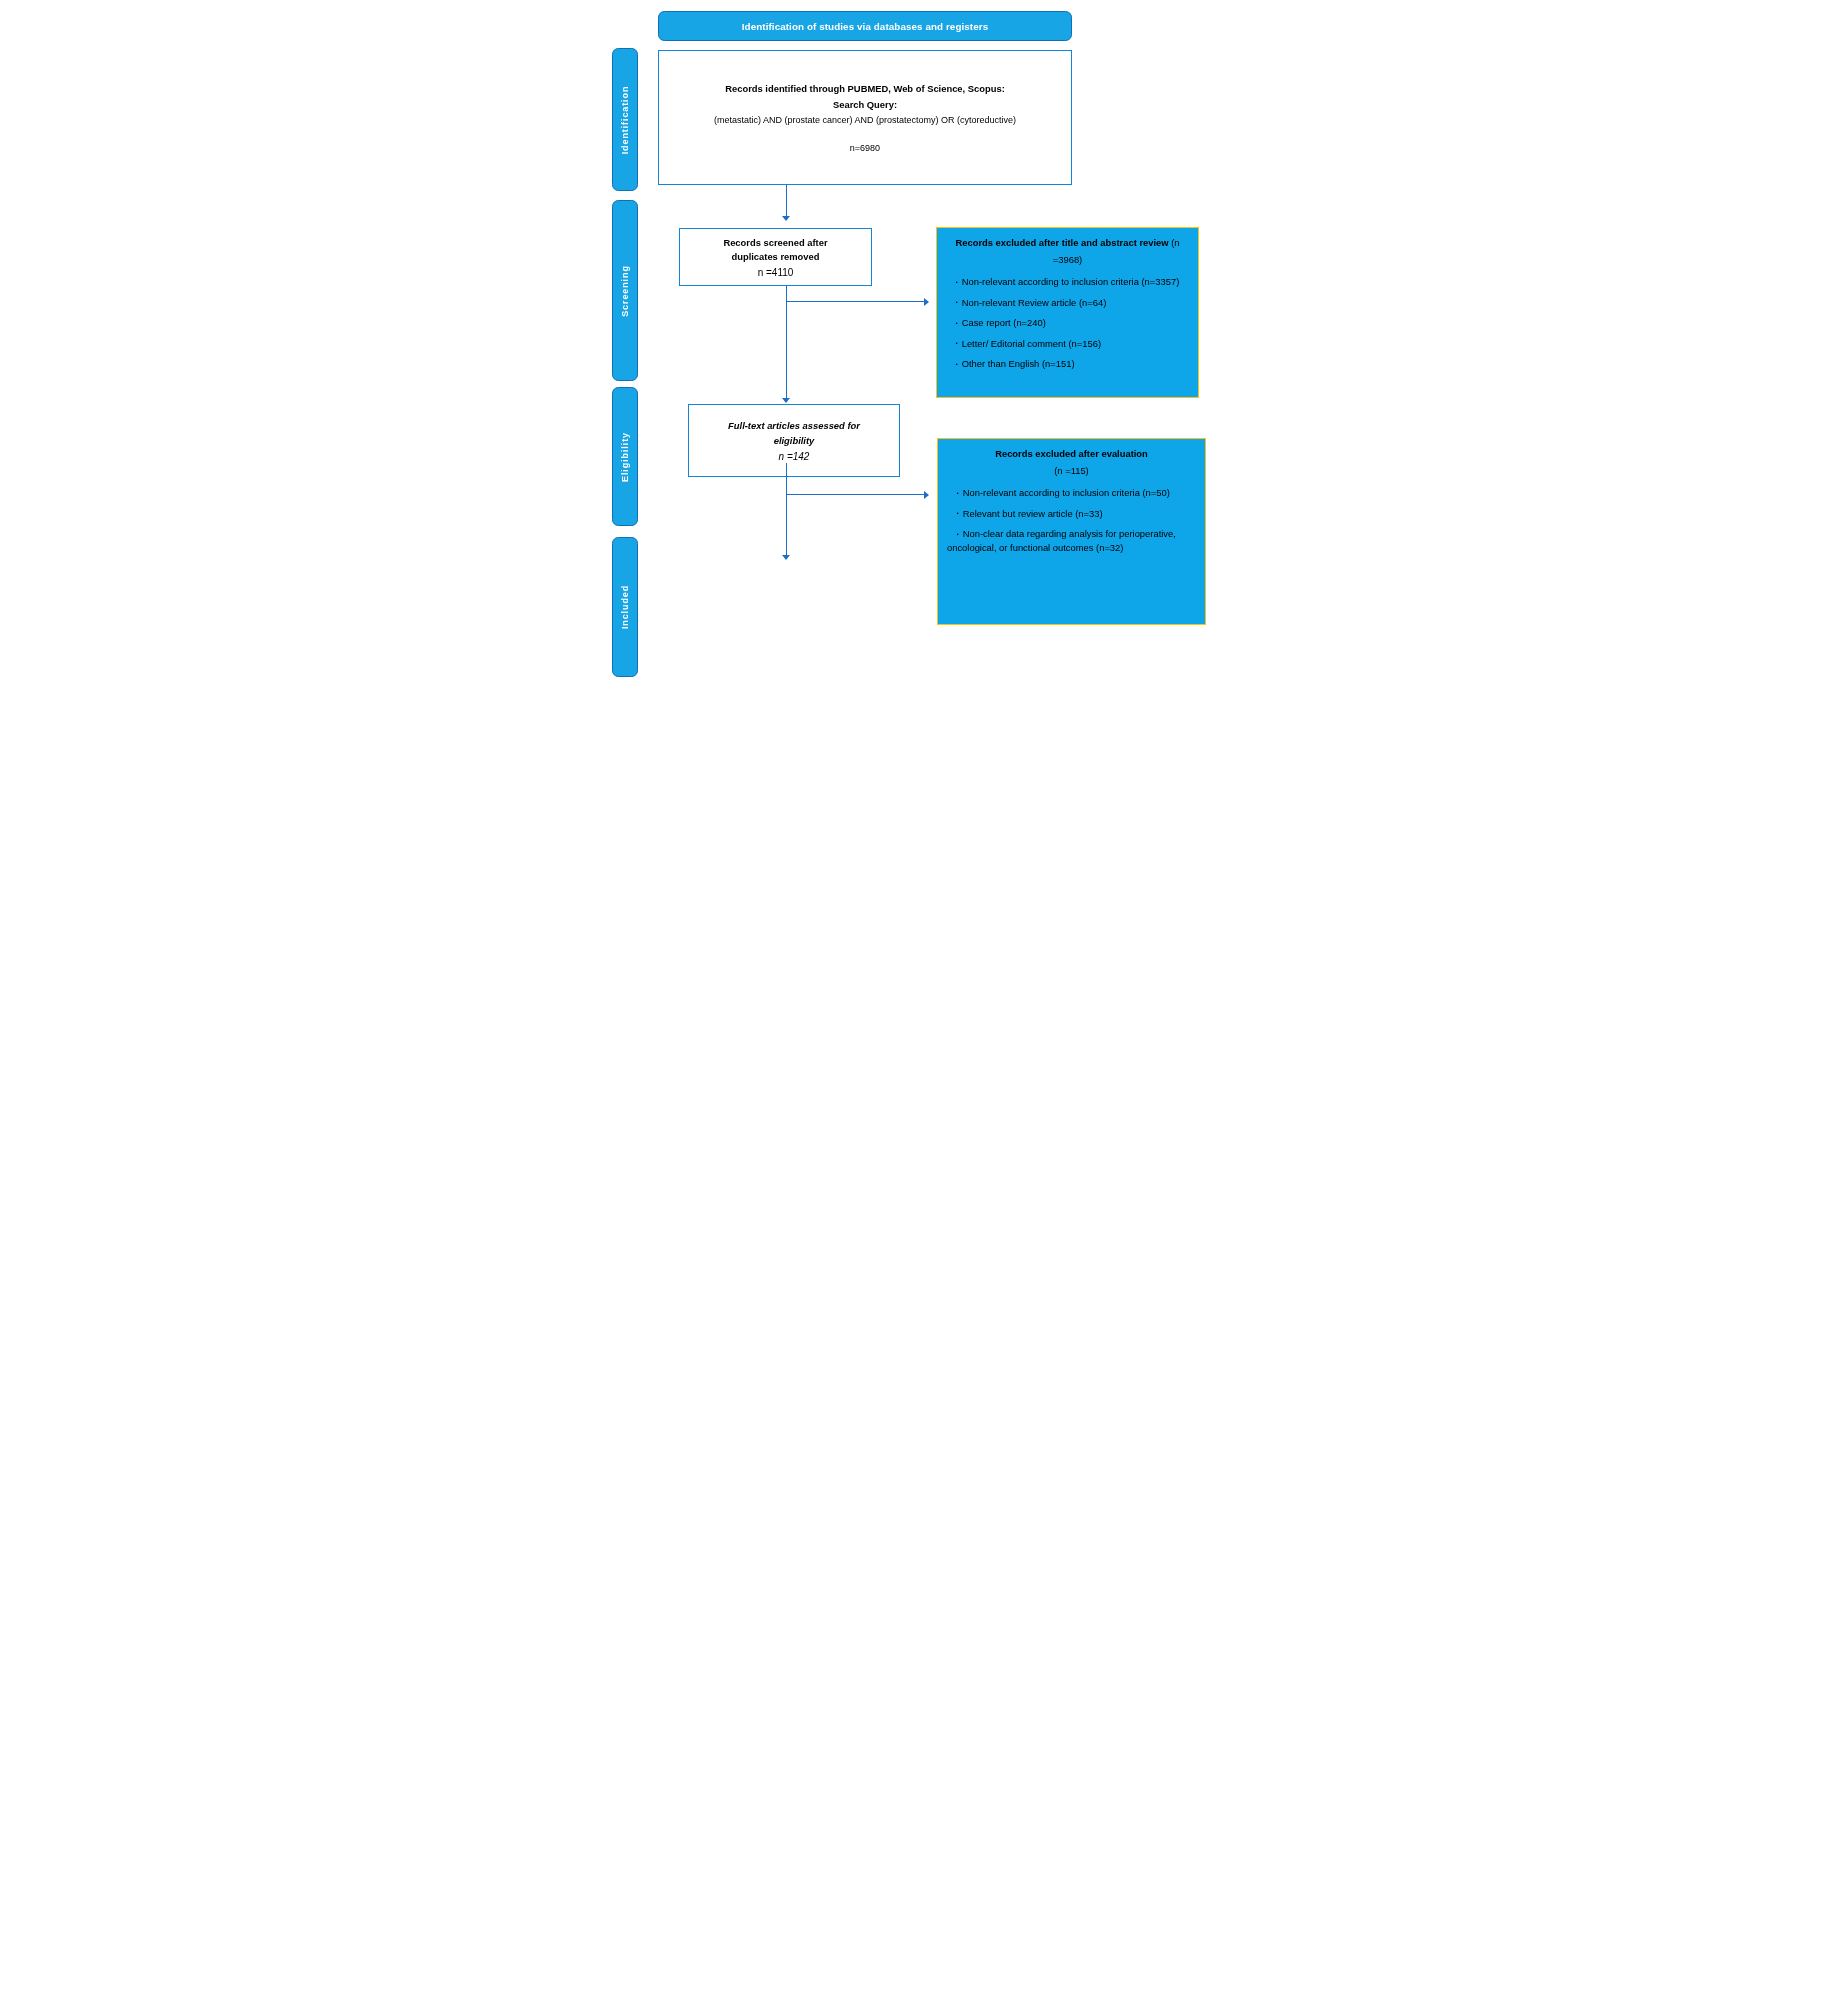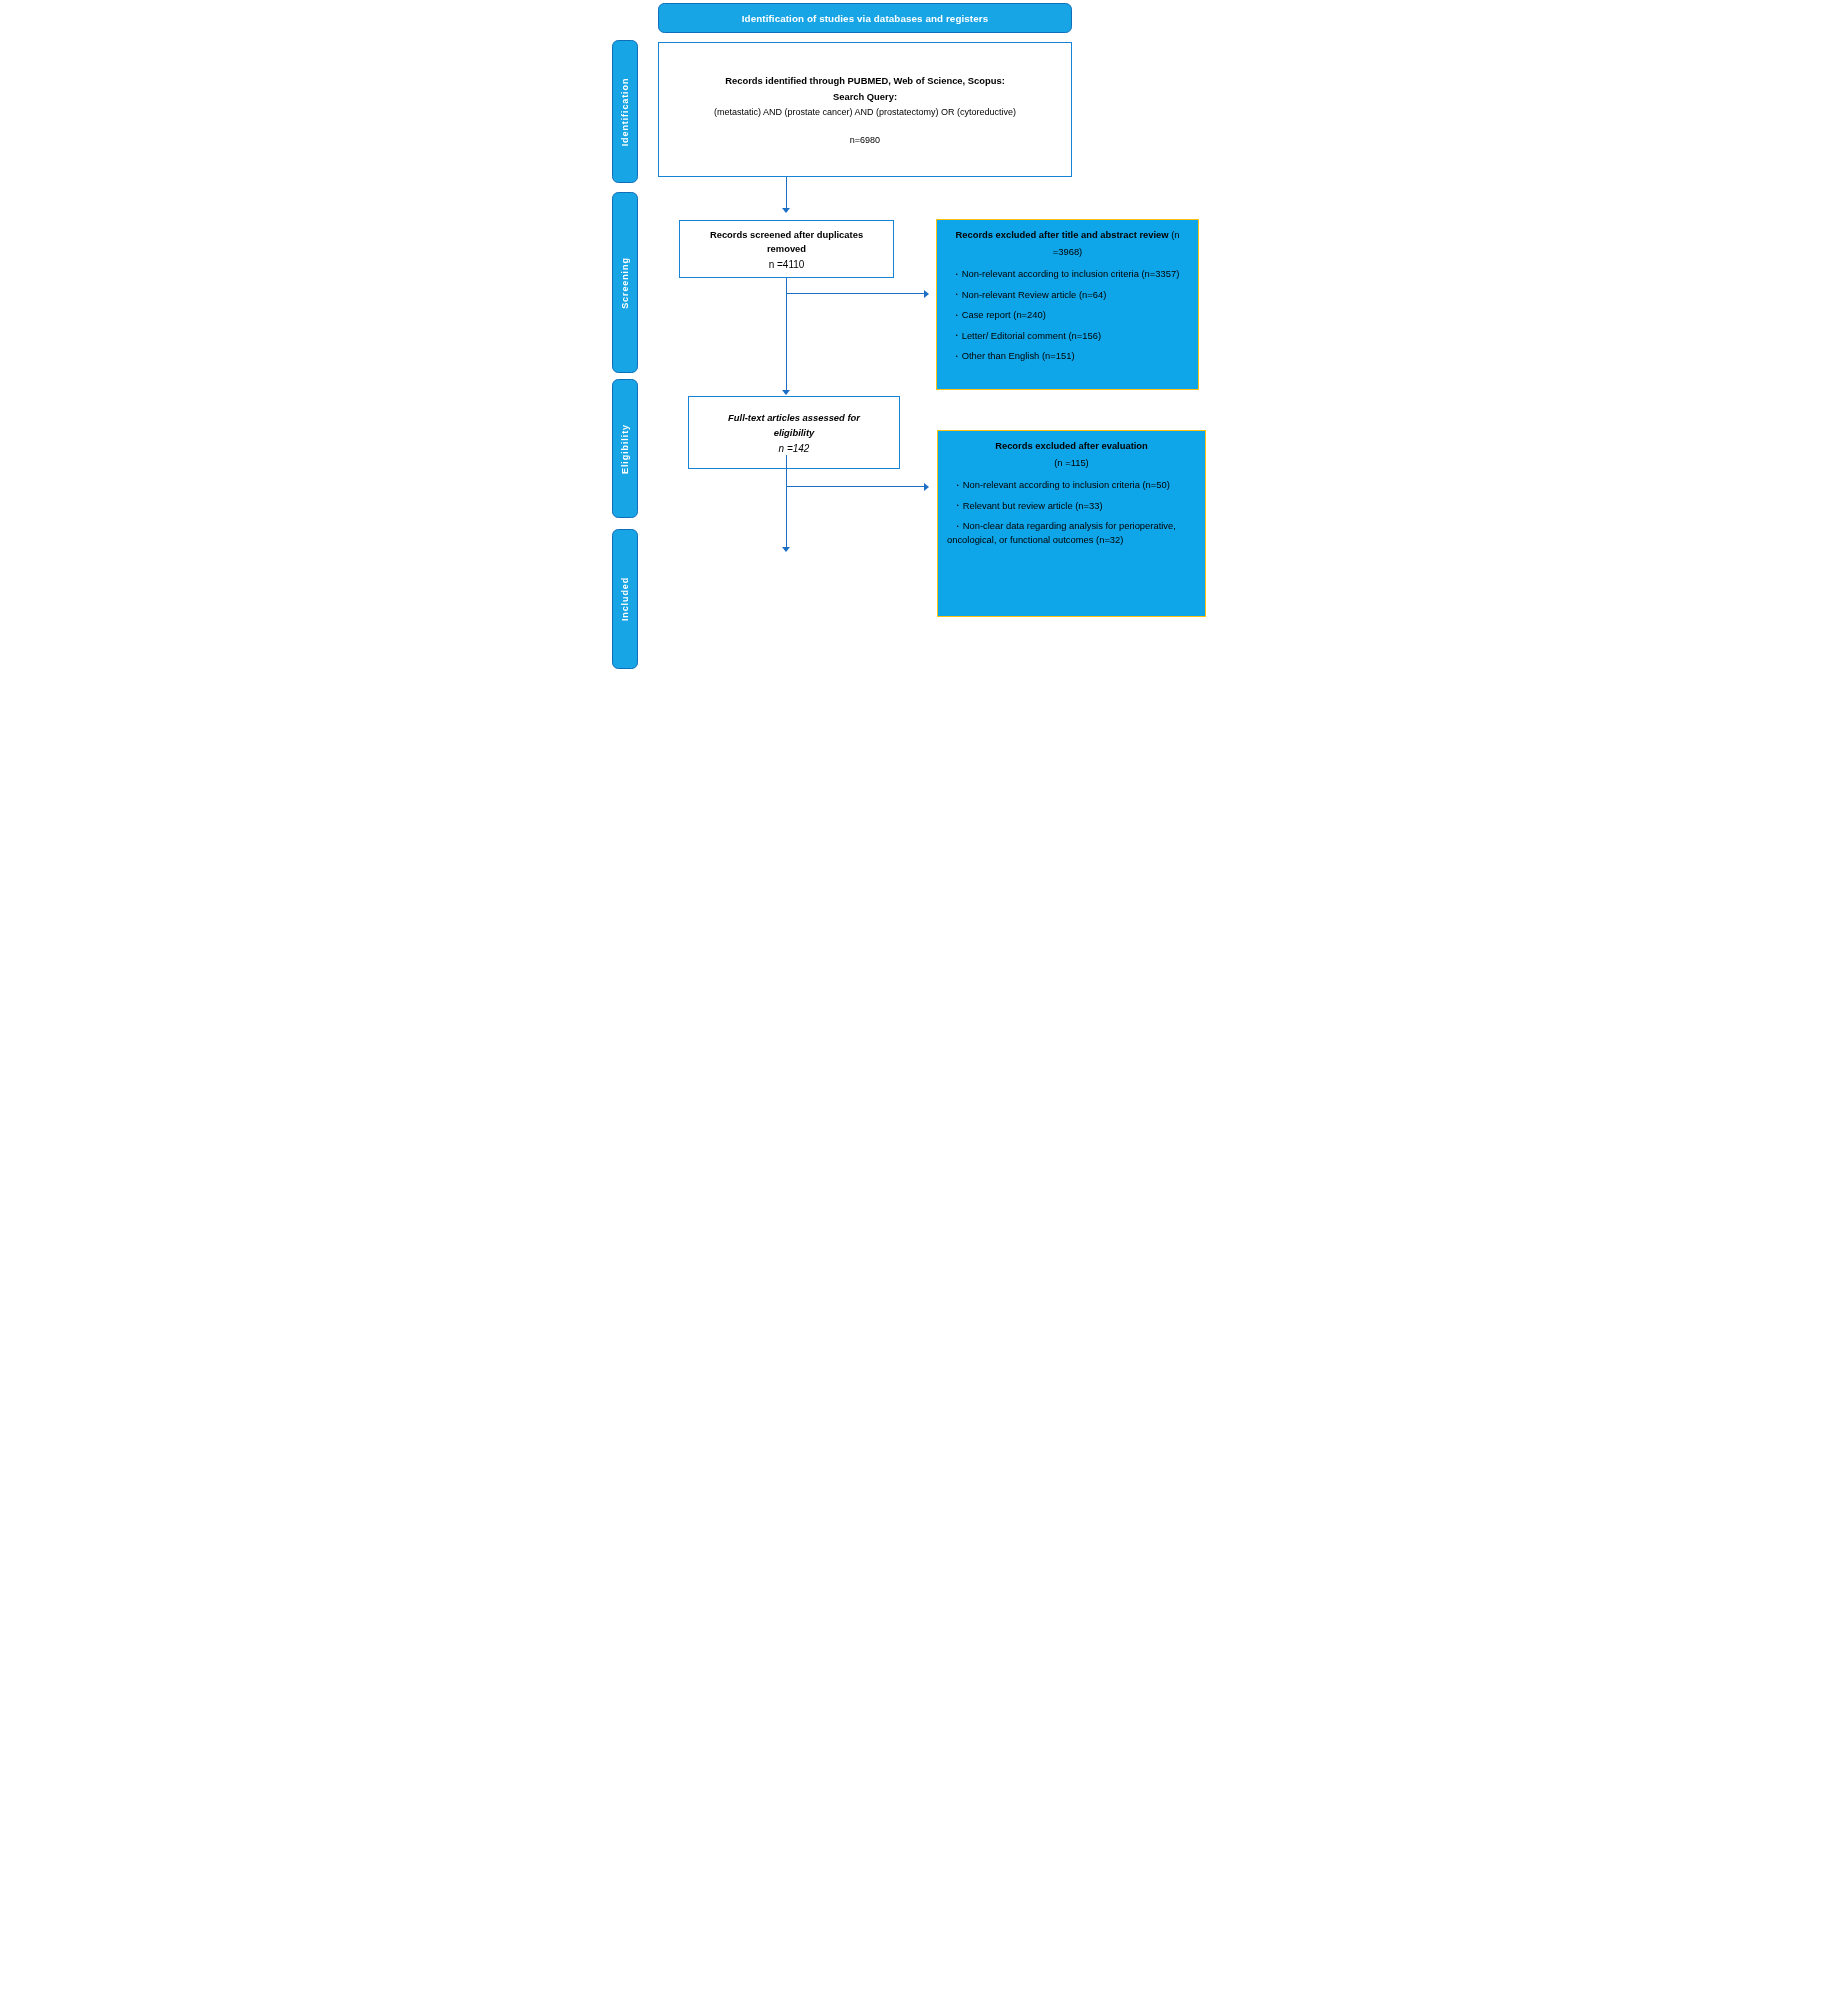--- a/index.html
+++ b/index.html
@@ -21,7 +21,7 @@
     position:relative;
     width:608px;
     height:672px;
-    margin:0 auto;
+    margin:8px auto;
     background:#ffffff;
     overflow:hidden;
   }

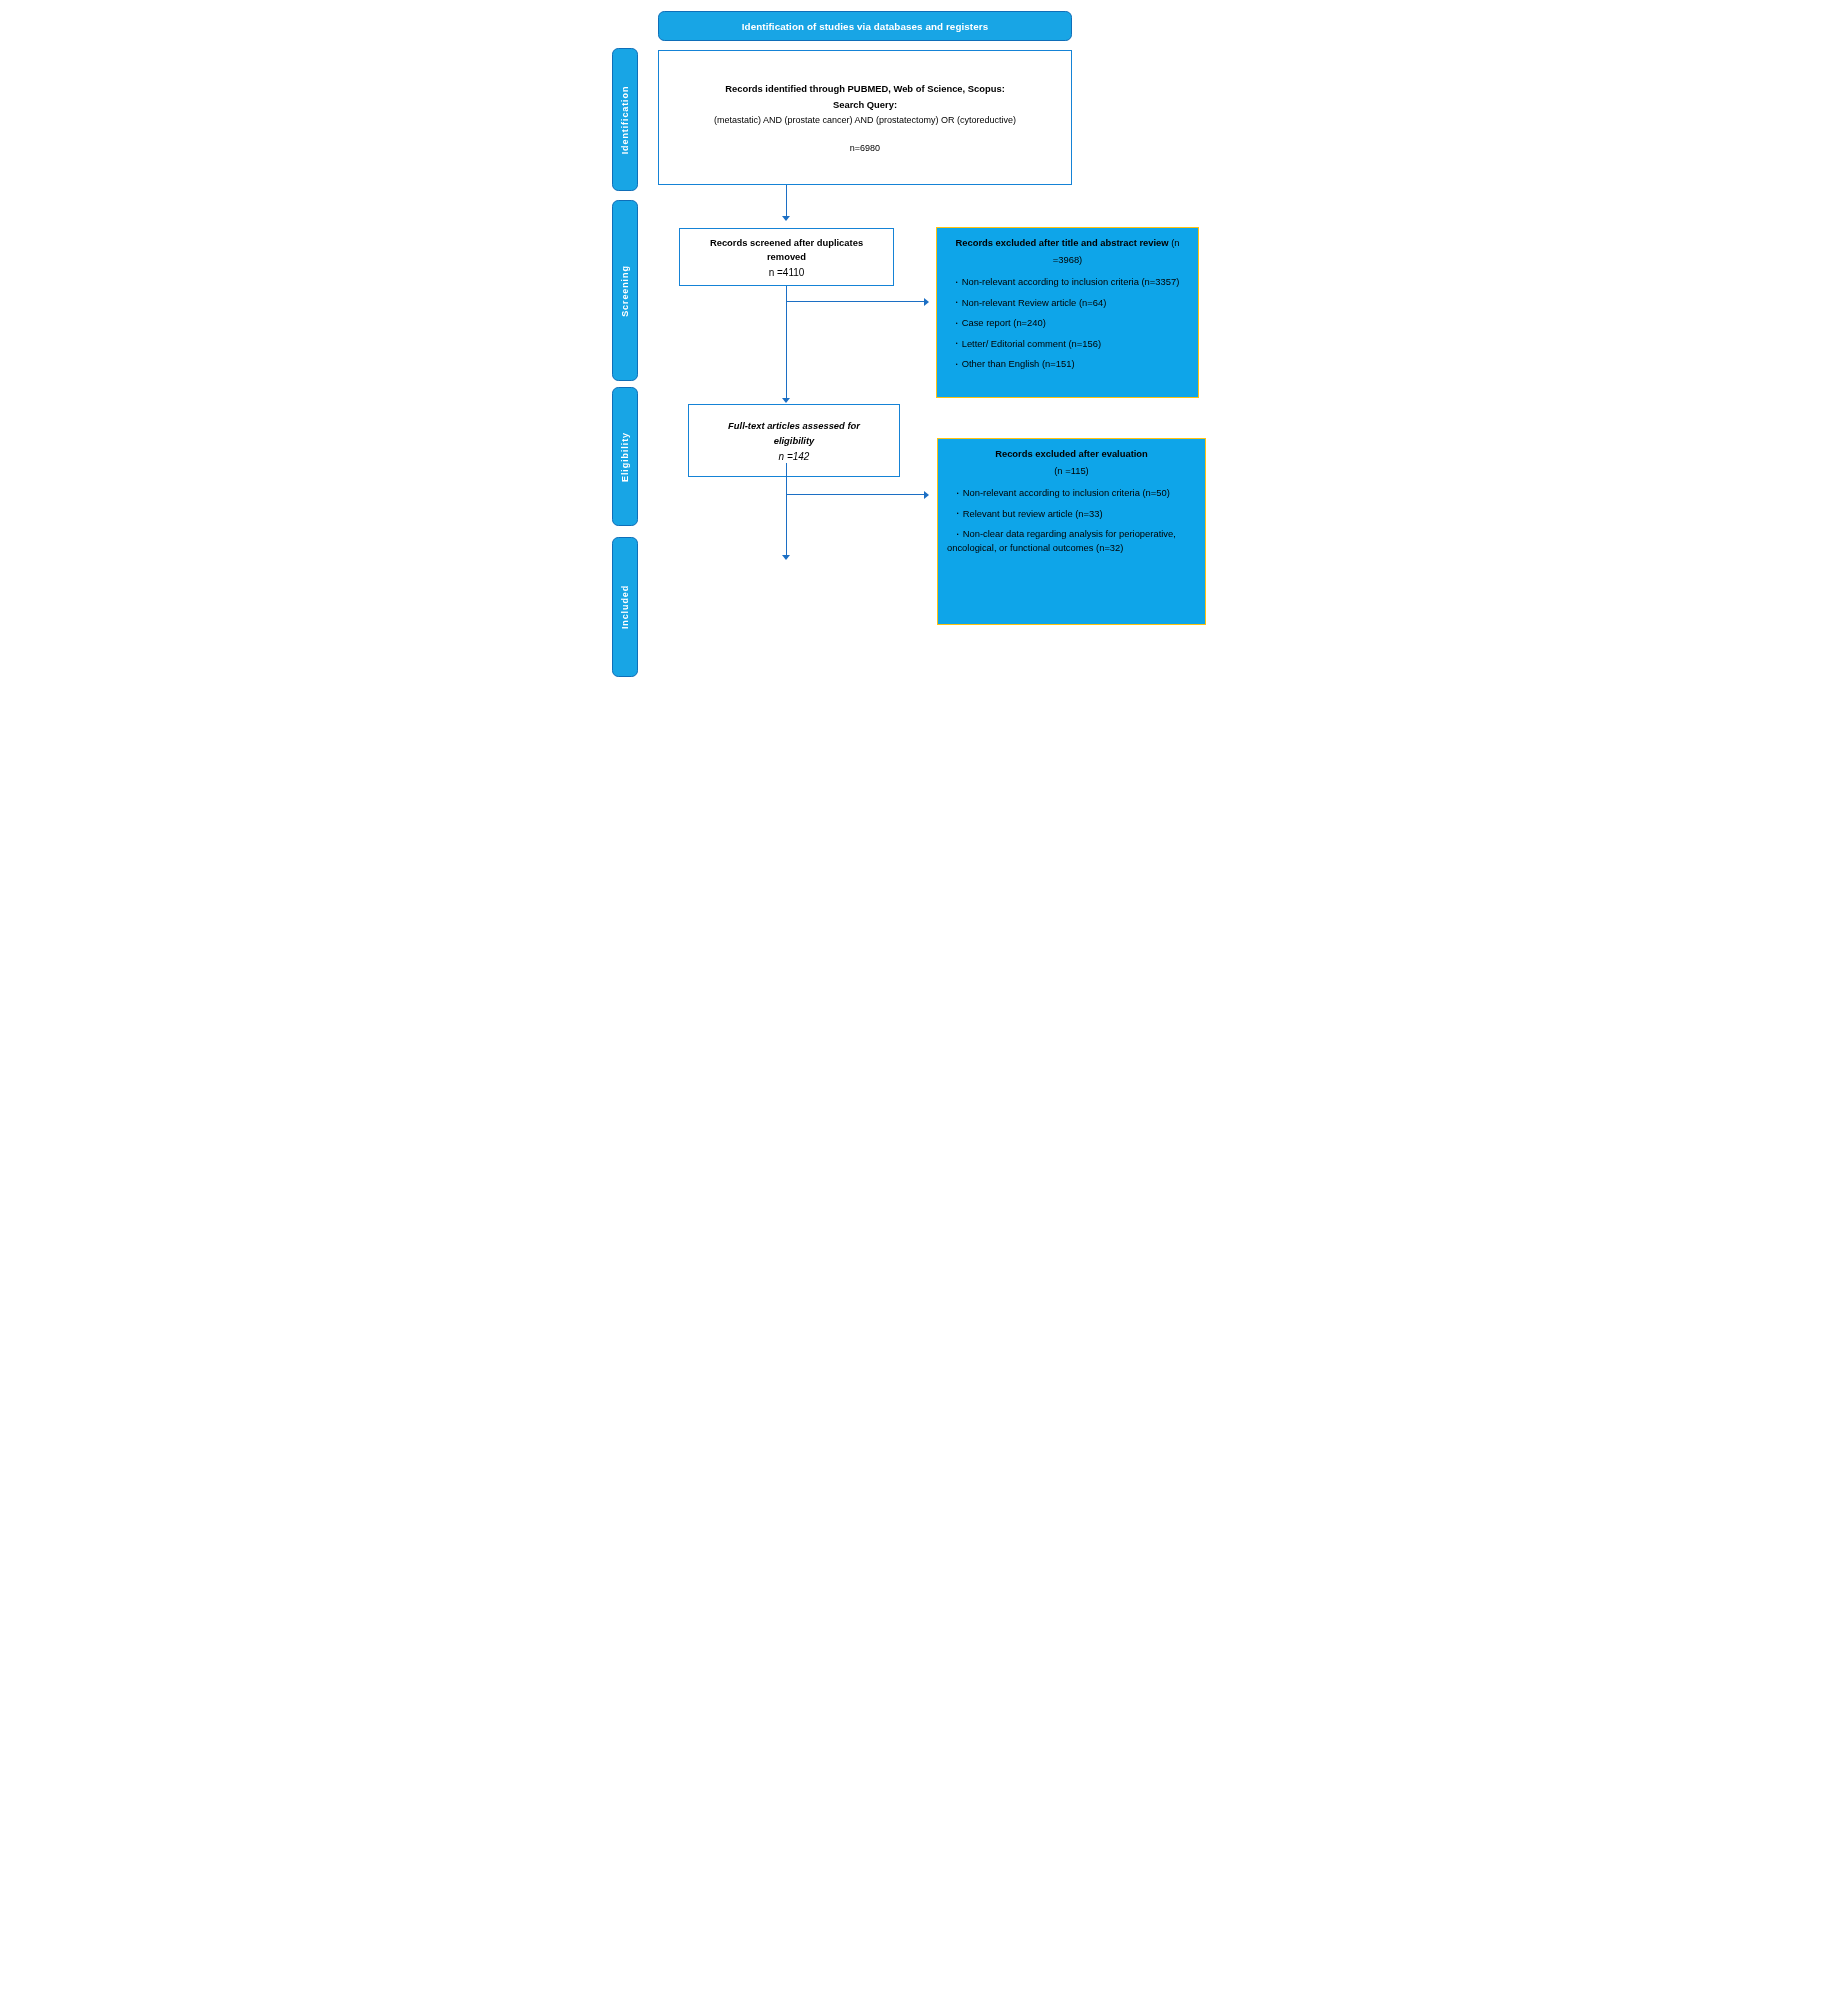--- a/index.html
+++ b/index.html
@@ -63,7 +63,7 @@
     text-align:center;
   }
   .box-identified{left:50px;top:42px;width:414px;height:135px;padding:4.5px 13.4px;}
-  .box-screened{left:71px;top:220px;width:215px;height:58px;padding:3.6px 6.3px;}
+  .box-screened{left:71px;top:220px;width:193px;height:58px;padding:3.6px 6.3px;}
   .box-fulltext{left:80px;top:396px;width:212px;height:73px;padding:3.6px 6.3px;font-style:italic;}
   .box-included{left:72px;top:568px;width:214px;height:80px;padding:3.6px 6.3px;}
 

